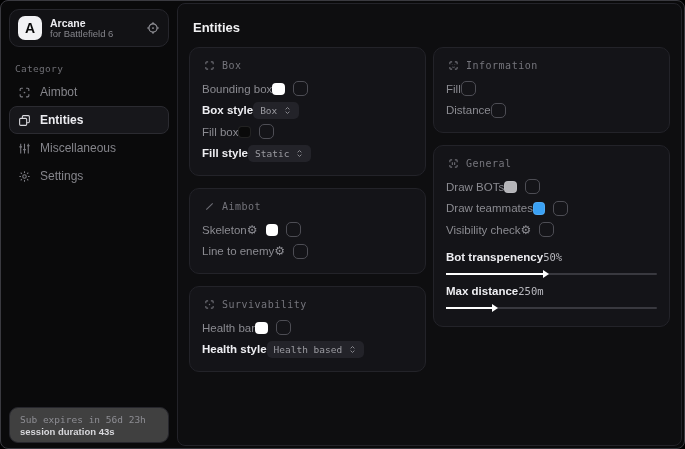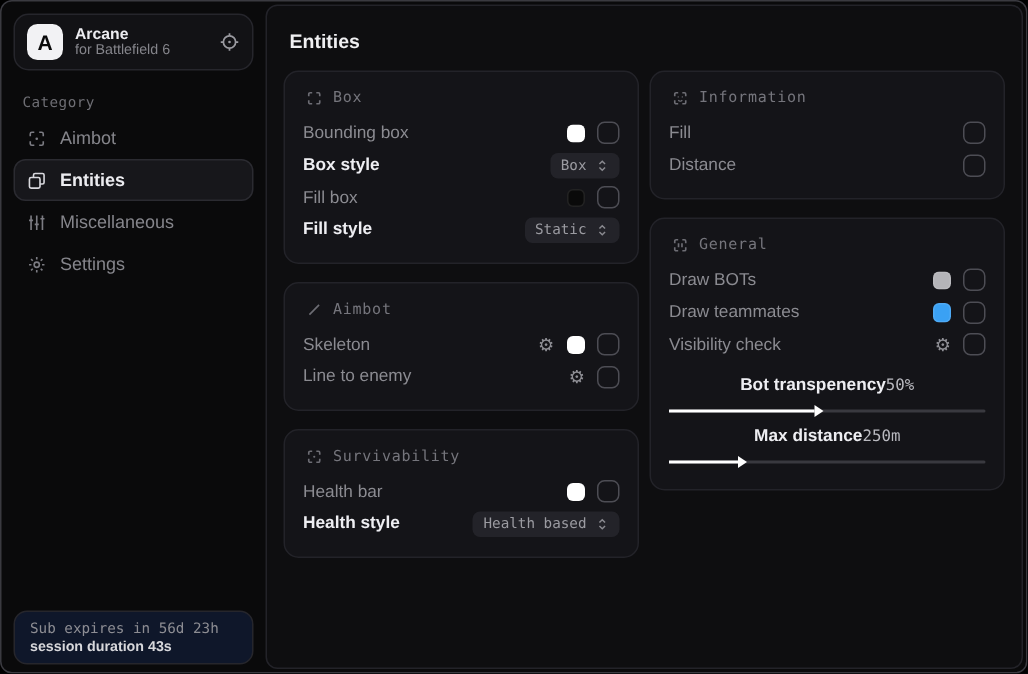--- a/index.html
+++ b/index.html
@@ -68,7 +68,7 @@
   }
   .panel-header .ph-icon { display:flex; color:#6d6d74; }
 
-  .row { height:21.5px; display:flex; align-items:center; justify-content:space-between; }
+  .row { height:21.5px; display:flex; align-items:center; }
   .row-label { font-size:11.5px; color:#8b8b91; }
   .row-label.bright { color:#eeeef2; font-weight:bold; }
   .controls { display:flex; align-items:center; gap:8px; }

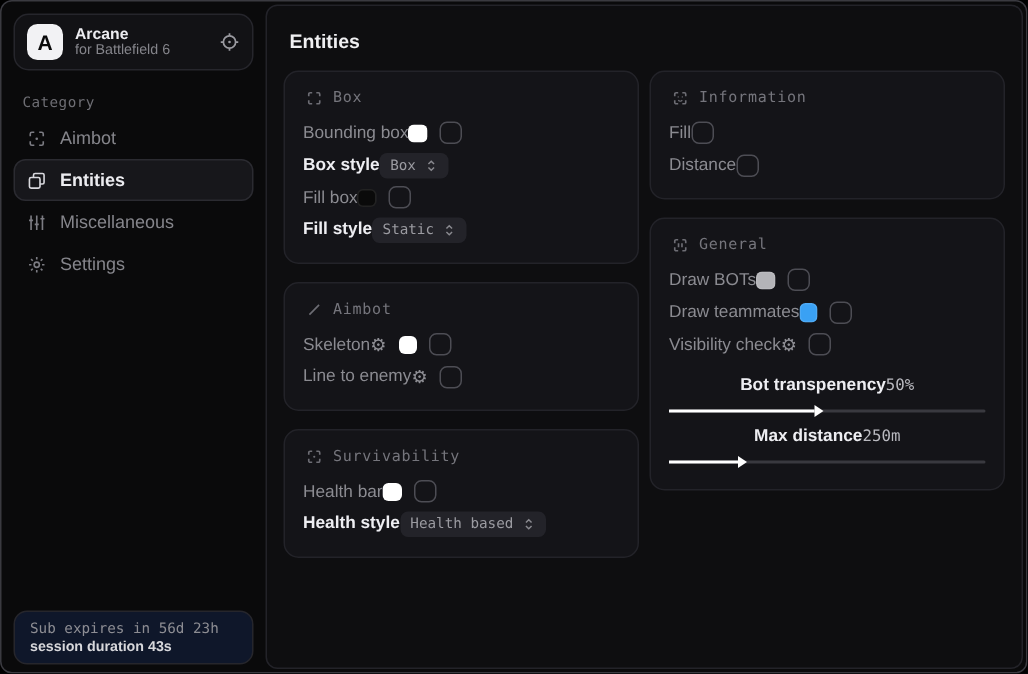--- a/index.html
+++ b/index.html
@@ -95,7 +95,7 @@
   .dropdown .dd-icon { display:flex; color:#8a8a90; }
 
   .slider-group { margin-top:7px; }
-  .slider-head { display:flex; align-items:center; justify-content:center; height:18px; }
+  .slider-head { display:flex; align-items:center; justify-content:flex-start; height:18px; }
   .slider-value { font-family:"DejaVu Sans Mono", monospace; font-size:10.5px; color:#b9b9bf; }
   .slider-track { position:relative; height:2px; background:#39393f; border-radius:1px; margin:7px 0 6px 0; cursor:pointer; }
   .slider-fill { position:absolute; left:0; top:0; height:2px; background:#ffffff; }

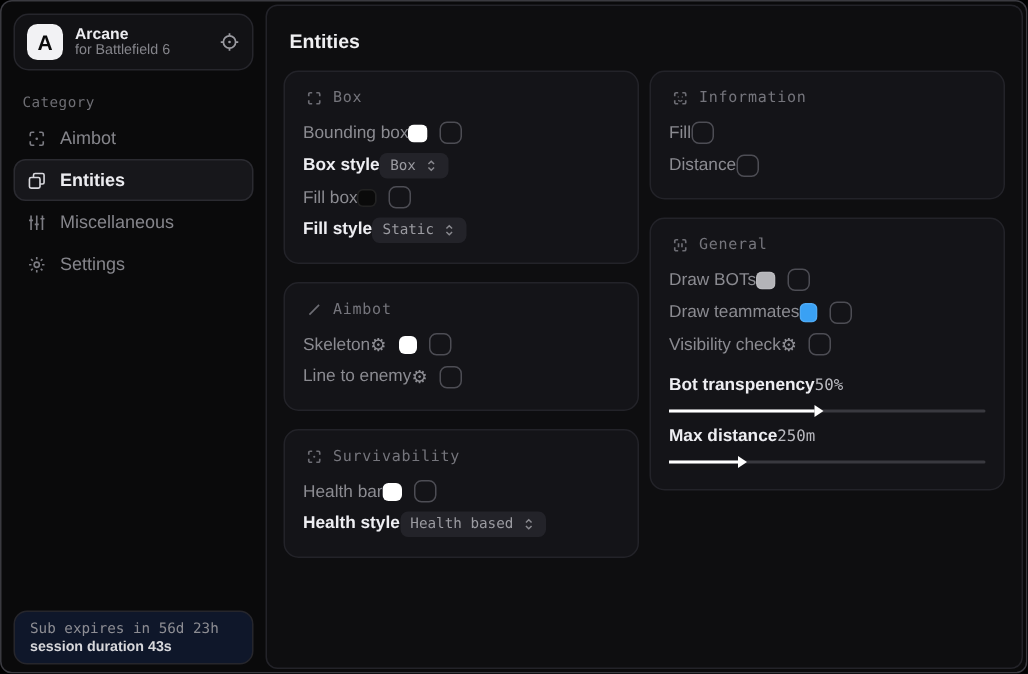--- a/index.html
+++ b/index.html
@@ -43,7 +43,7 @@
 
   .footer-card {
     position:absolute; left:8px; right:8px; bottom:5px; height:36px;
-    border:1px solid #26262c; background:#0f172a; border-radius:9px;
+    border:1px solid #26262c; background:#404040; border-radius:9px;
     padding:4px 10px; display:flex; flex-direction:column; justify-content:center; gap:1px;
   }
   .footer-line1 { font-family:"DejaVu Sans Mono", monospace; font-size:9.5px; color:#8d8d93; }

